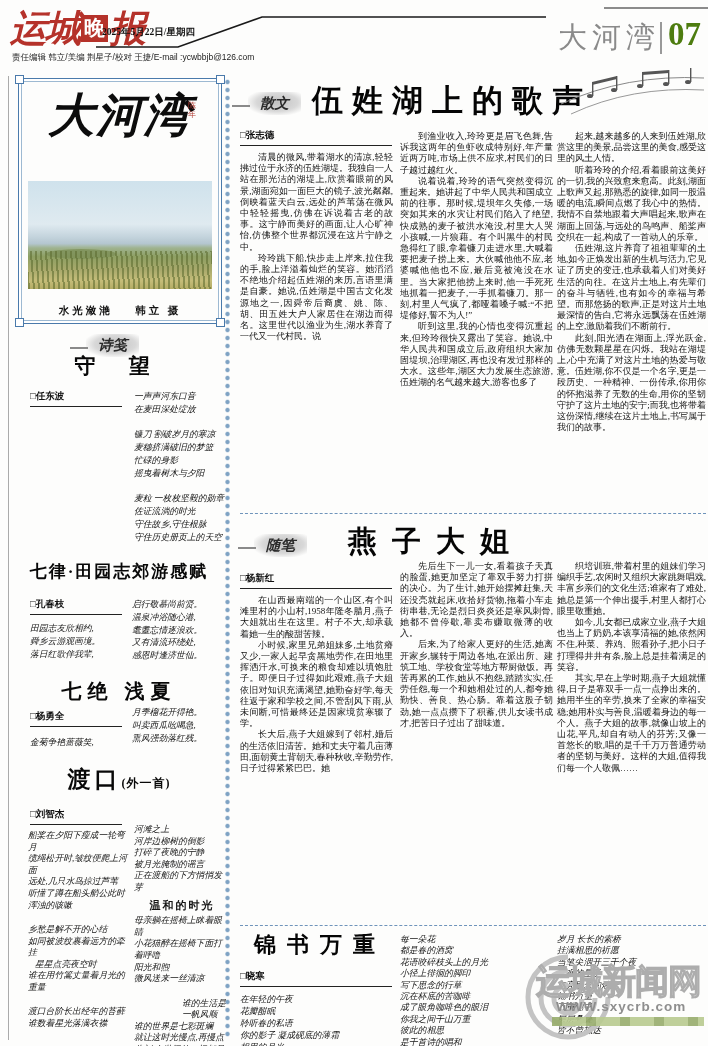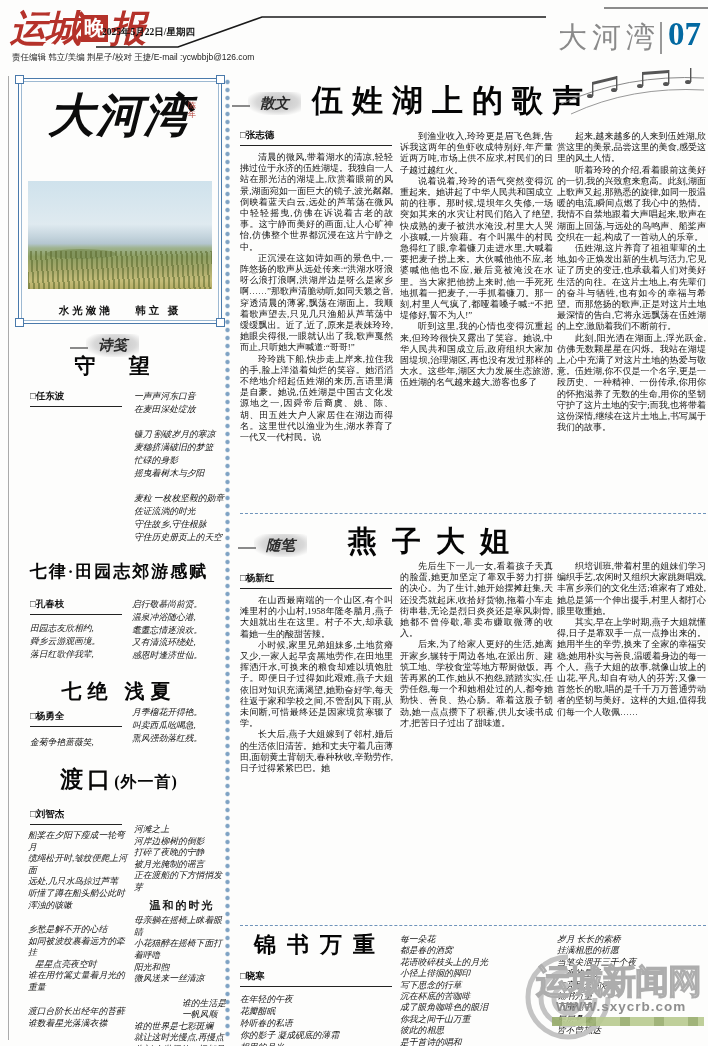--- a/index.html
+++ b/index.html
@@ -15,7 +15,7 @@
   .hlines{position:absolute;left:0;top:0;width:708px;height:70px;pointer-events:none;}
   .secname{position:absolute;left:558px;top:18px;font-size:29px;color:#8a8a8a;letter-spacing:5px;}
   .secbar{position:absolute;left:660px;top:22px;width:2px;height:32px;background:#999;}
-  .pageno{position:absolute;left:668px;top:16px;font-size:33px;font-weight:bold;color:#0369a1;}
+  .pageno{position:absolute;left:668px;top:16px;font-size:33px;font-weight:bold;color:#4d7c0f;}
   
   .left-rule{position:absolute;left:8px;top:76px;width:1px;height:964px;background:#aaa;}
   .chain{position:absolute;left:223px;top:78px;width:9px;height:960px;

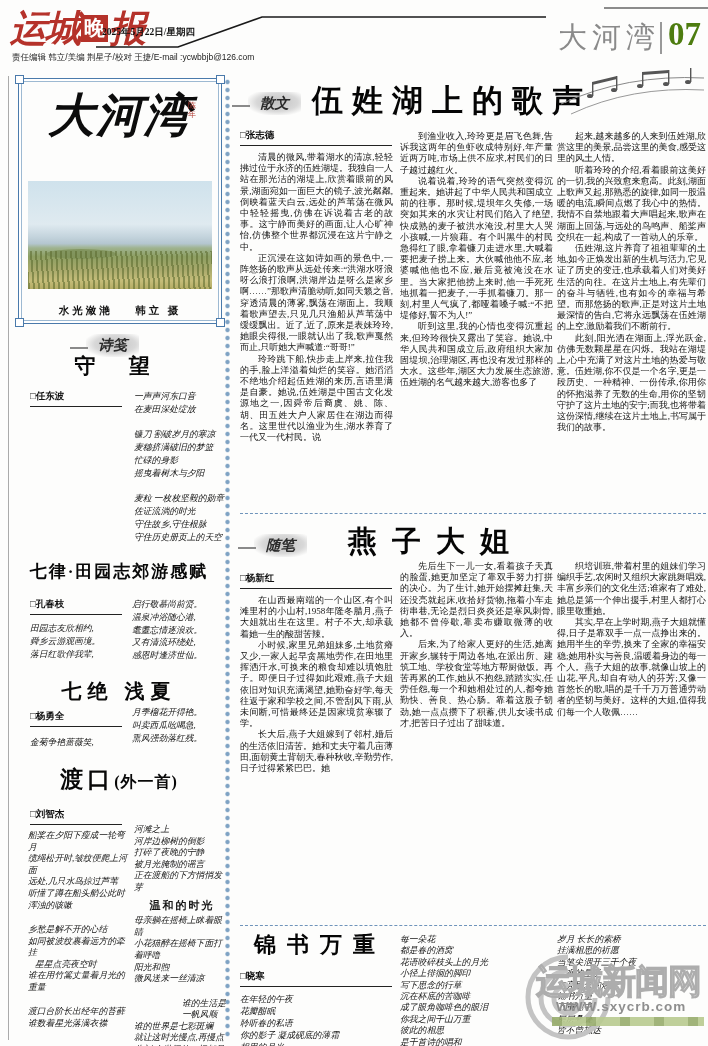--- a/index.html
+++ b/index.html
@@ -123,7 +123,6 @@
   <div class="author" style="left:240px;top:129px;width:152px;">□张志德</div>
   <div class="tcol" style="left:240px;top:152px;width:153px;height:356px;">
       <p class="para">清晨的微风,带着湖水的清凉,轻轻拂过位于永济的伍姓湖堤。我独自一人站在那光洁的湖堤上,欣赏着眼前的风景,湖面宛如一面巨大的镜子,波光粼粼,倒映着蓝天白云,远处的芦苇荡在微风中轻轻摇曳,仿佛在诉说着古老的故事。这宁静而美好的画面,让人心旷神怡,仿佛整个世界都沉浸在这片宁静之中。</p>
-      <p class="para">正沉浸在这如诗如画的景色中,一阵悠扬的歌声从远处传来:“洪湖水呀浪呀么浪打浪啊,洪湖岸边是呀么是家乡啊……”那歌声清脆动听,如同天籁之音,穿透清晨的薄雾,飘荡在湖面上。我顺着歌声望去,只见几只渔船从芦苇荡中缓缓飘出。近了,近了,原来是表妹玲玲,她眼尖得很,一眼就认出了我,歌声戛然而止,只听她大声喊道:“哥哥!”</p>
       <p class="para">玲玲跳下船,快步走上岸来,拉住我的手,脸上洋溢着灿烂的笑容。她滔滔不绝地介绍起伍姓湖的来历,言语里满是自豪。她说,伍姓湖是中国古文化发源地之一,因舜帝后裔虞、姚、陈、胡、田五姓大户人家居住在湖边而得名。这里世代以渔业为生,湖水养育了一代又一代村民。说</p>
     </div>
   <div class="tcol" style="left:400px;top:131px;width:153px;height:377px;">

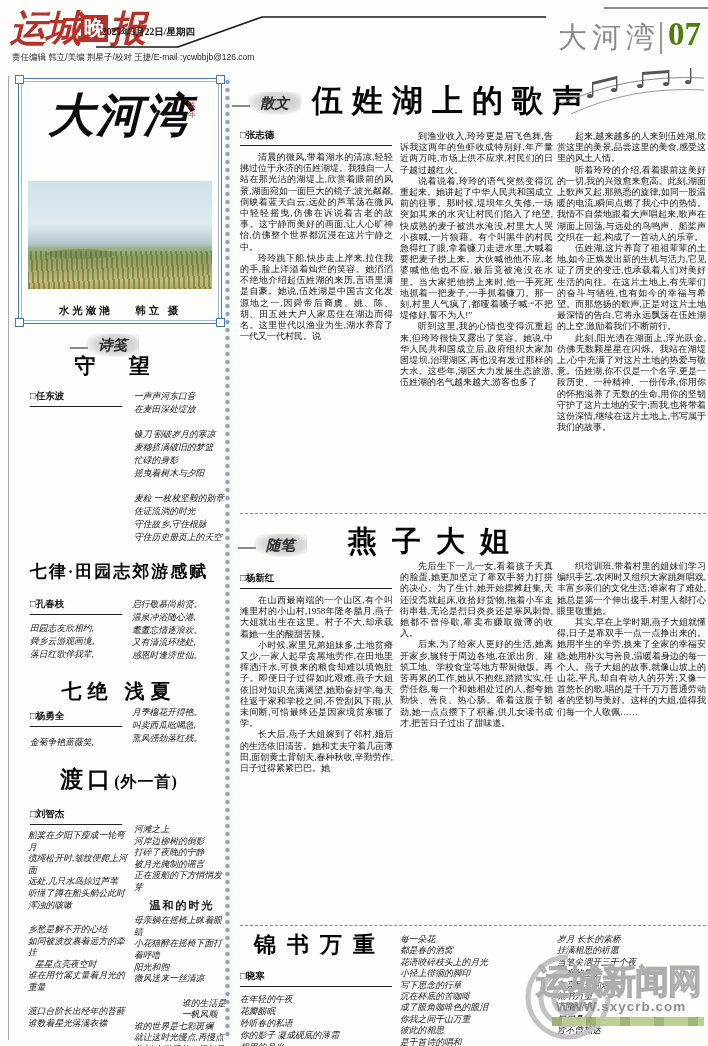--- a/index.html
+++ b/index.html
@@ -236,6 +236,7 @@
     </div>
   <div class="tcol" style="left:557px;top:561px;width:149px;height:358px;">
       <p class="para">织培训班,带着村里的姐妹们学习编织手艺,农闲时又组织大家跳舞唱戏,丰富乡亲们的文化生活;谁家有了难处,她总是第一个伸出援手,村里人都打心眼里敬重她。</p>
+      <p class="para">如今,儿女都已成家立业,燕子大姐也当上了奶奶,本该享清福的她,依然闲不住,种菜、养鸡、照看孙子,把小日子打理得井井有条,脸上总是挂着满足的笑容。</p>
       <p class="para">其实,早在上学时期,燕子大姐就懂得,日子是靠双手一点一点挣出来的。她用半生的辛劳,换来了全家的幸福安稳;她用朴实与善良,温暖着身边的每一个人。燕子大姐的故事,就像山坡上的山花,平凡,却自有动人的芬芳;又像一首悠长的歌,唱的是千千万万普通劳动者的坚韧与美好。这样的大姐,值得我们每一个人敬佩……</p>
     </div>
 

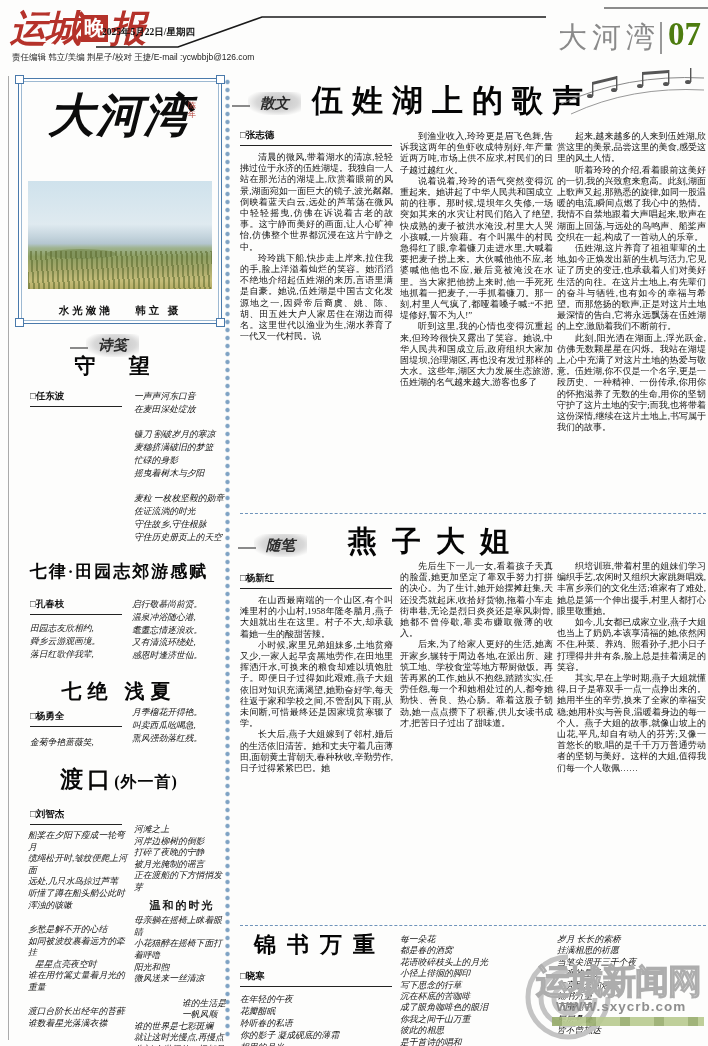--- a/index.html
+++ b/index.html
@@ -184,7 +184,7 @@
       <div class="pline">熏风强劲落红残。</div>
     </div>
 
-  <div class="ptitle" style="left:18px;top:764px;width:202px;font-size:23px;letter-spacing:4px;"><span>渡口</span><span style="font-size:16px;letter-spacing:1px;">(外一首)</span></div>
+  <div class="ptitle" style="left:18px;top:764px;width:202px;font-size:23px;letter-spacing:4px;"><span>渡口</span><span style="font-size:12px;letter-spacing:1px;">(外一首)</span></div>
   <div class="author" style="left:30px;top:808px;width:92px;">□刘智杰</div>
   <div class="pcol" style="left:28px;top:830px;width:102px;line-height:11.6px;">
       <div class="pline" style="min-height:11.6px;">船桨在夕阳下瘦成一轮弯月</div>

